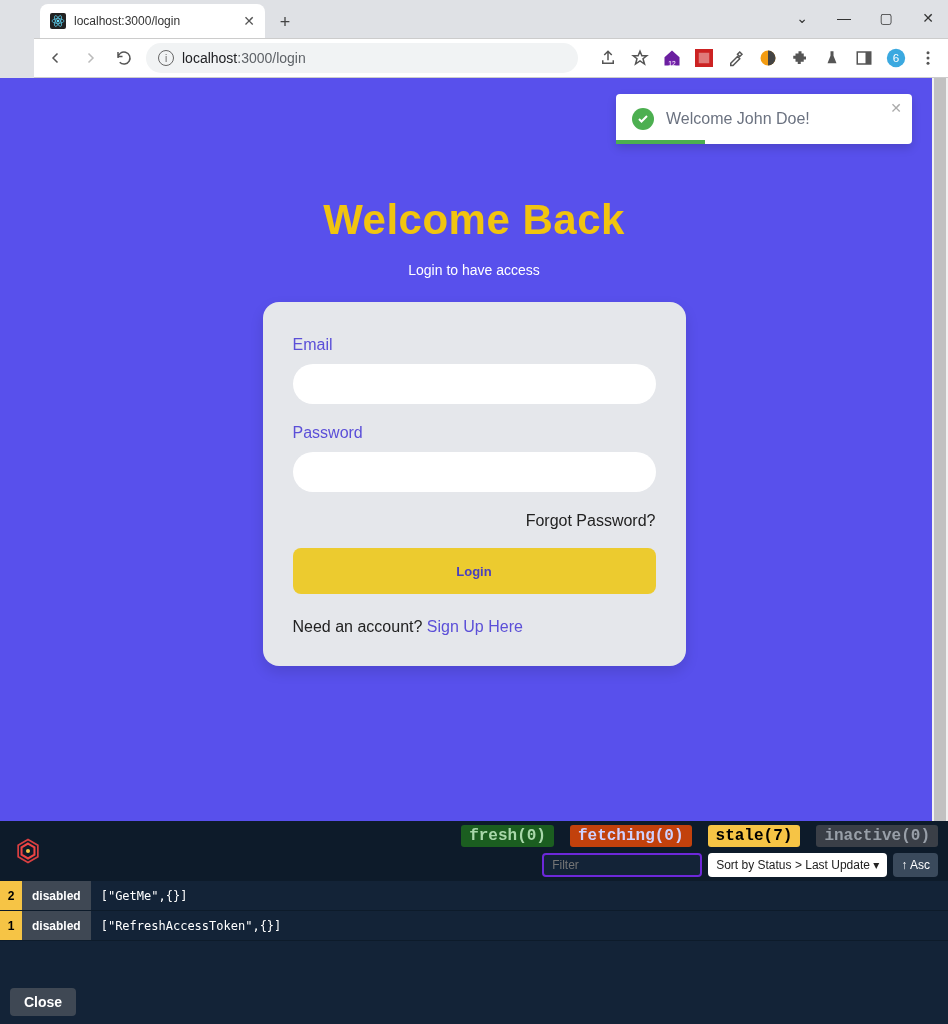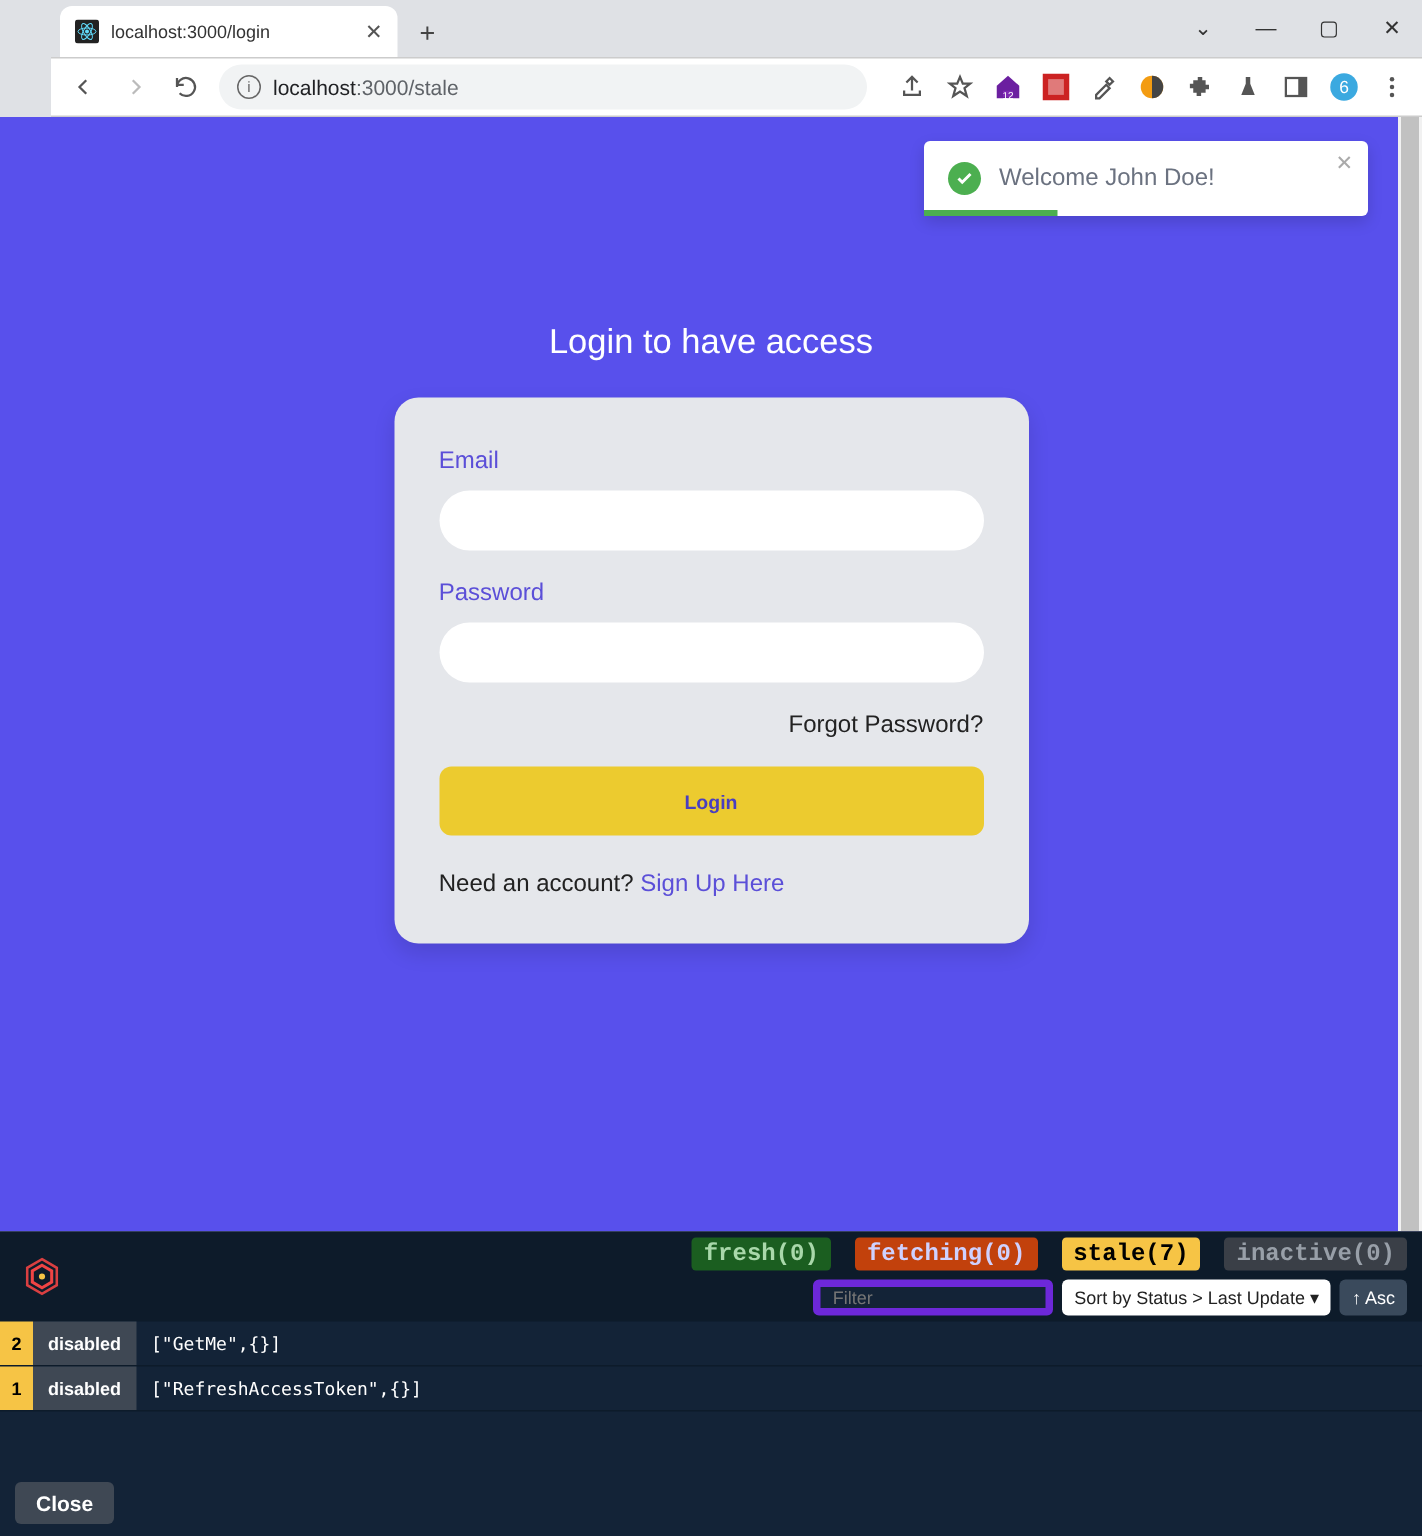--- a/index.html
+++ b/index.html
@@ -354,7 +354,7 @@
     <div class="omnibox">
       <span class="info-icon">i</span>
       <span>
-        <span class="url-host">localhost</span><span class="url-path">:3000/stale</span>
+        <span class="url-host">localhost</span><span class="url-path">:3000/login</span>
       </span>
     </div>
     <div class="toolbar-icons">

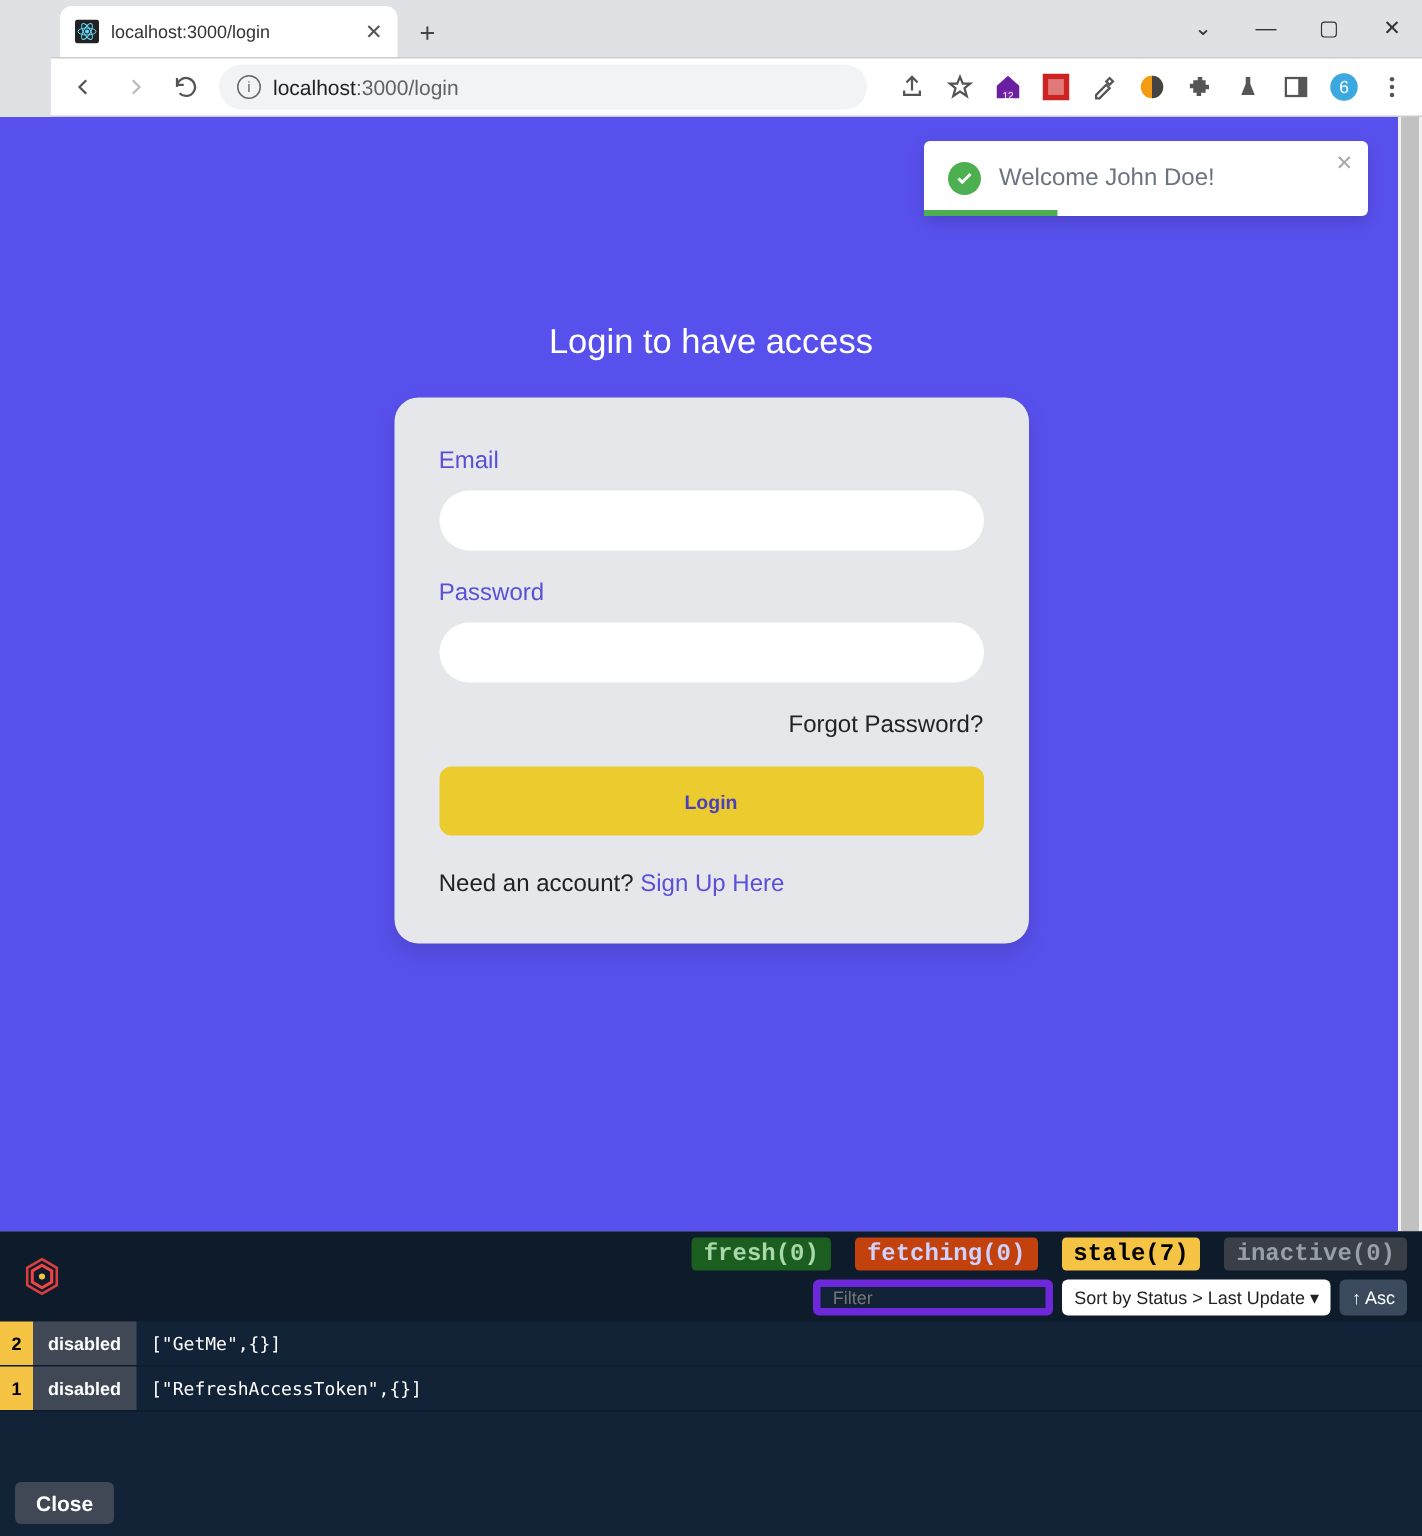--- a/index.html
+++ b/index.html
@@ -442,6 +442,7 @@
   </div>
 
   <div class="login-wrap">
+    <div class="page-title">Welcome Back</div>
     <div class="page-subtitle">Login to have access</div>
 
     <div class="card">

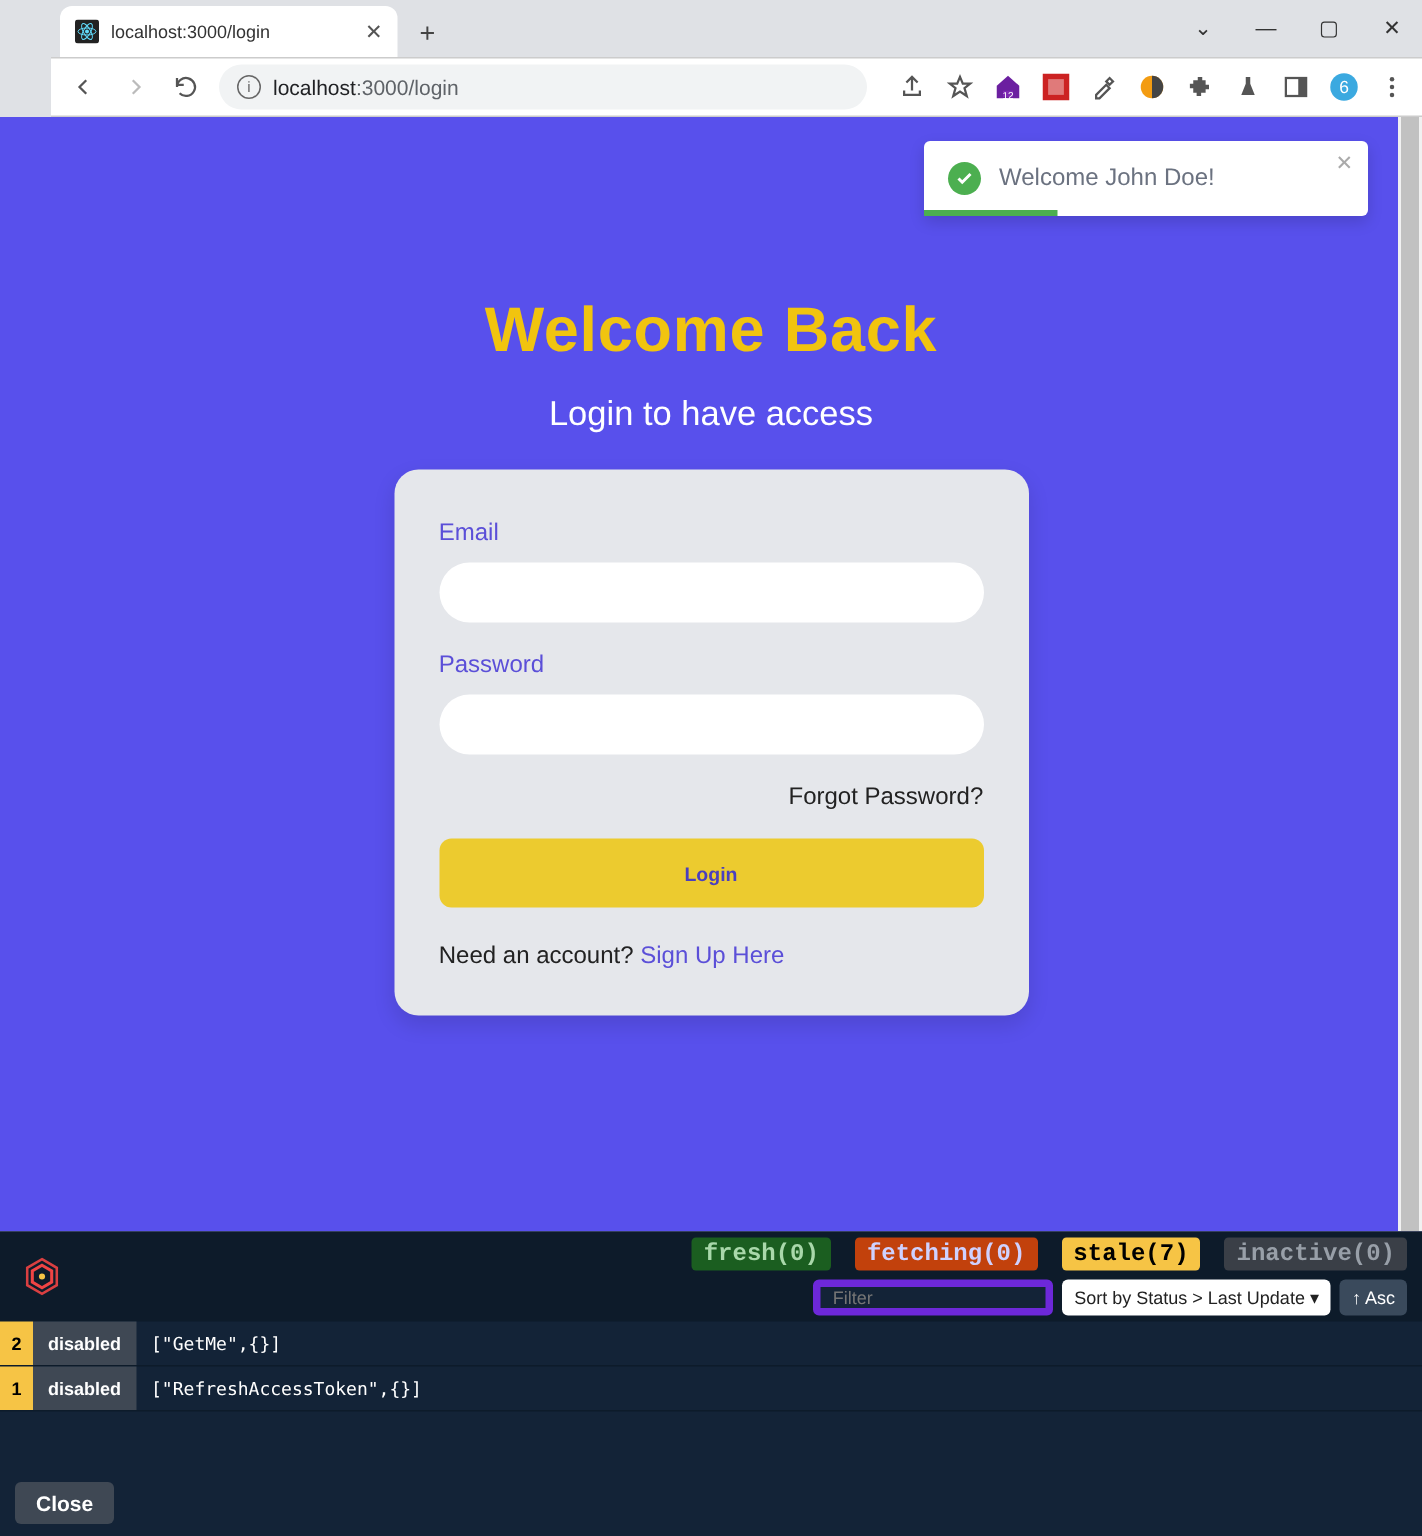--- a/index.html
+++ b/index.html
@@ -138,7 +138,7 @@
   }
   .page-subtitle {
     color:#fff;
-    font-size:23px;
+    font-size:14px;
     margin-top:18px;
   }
   .card {

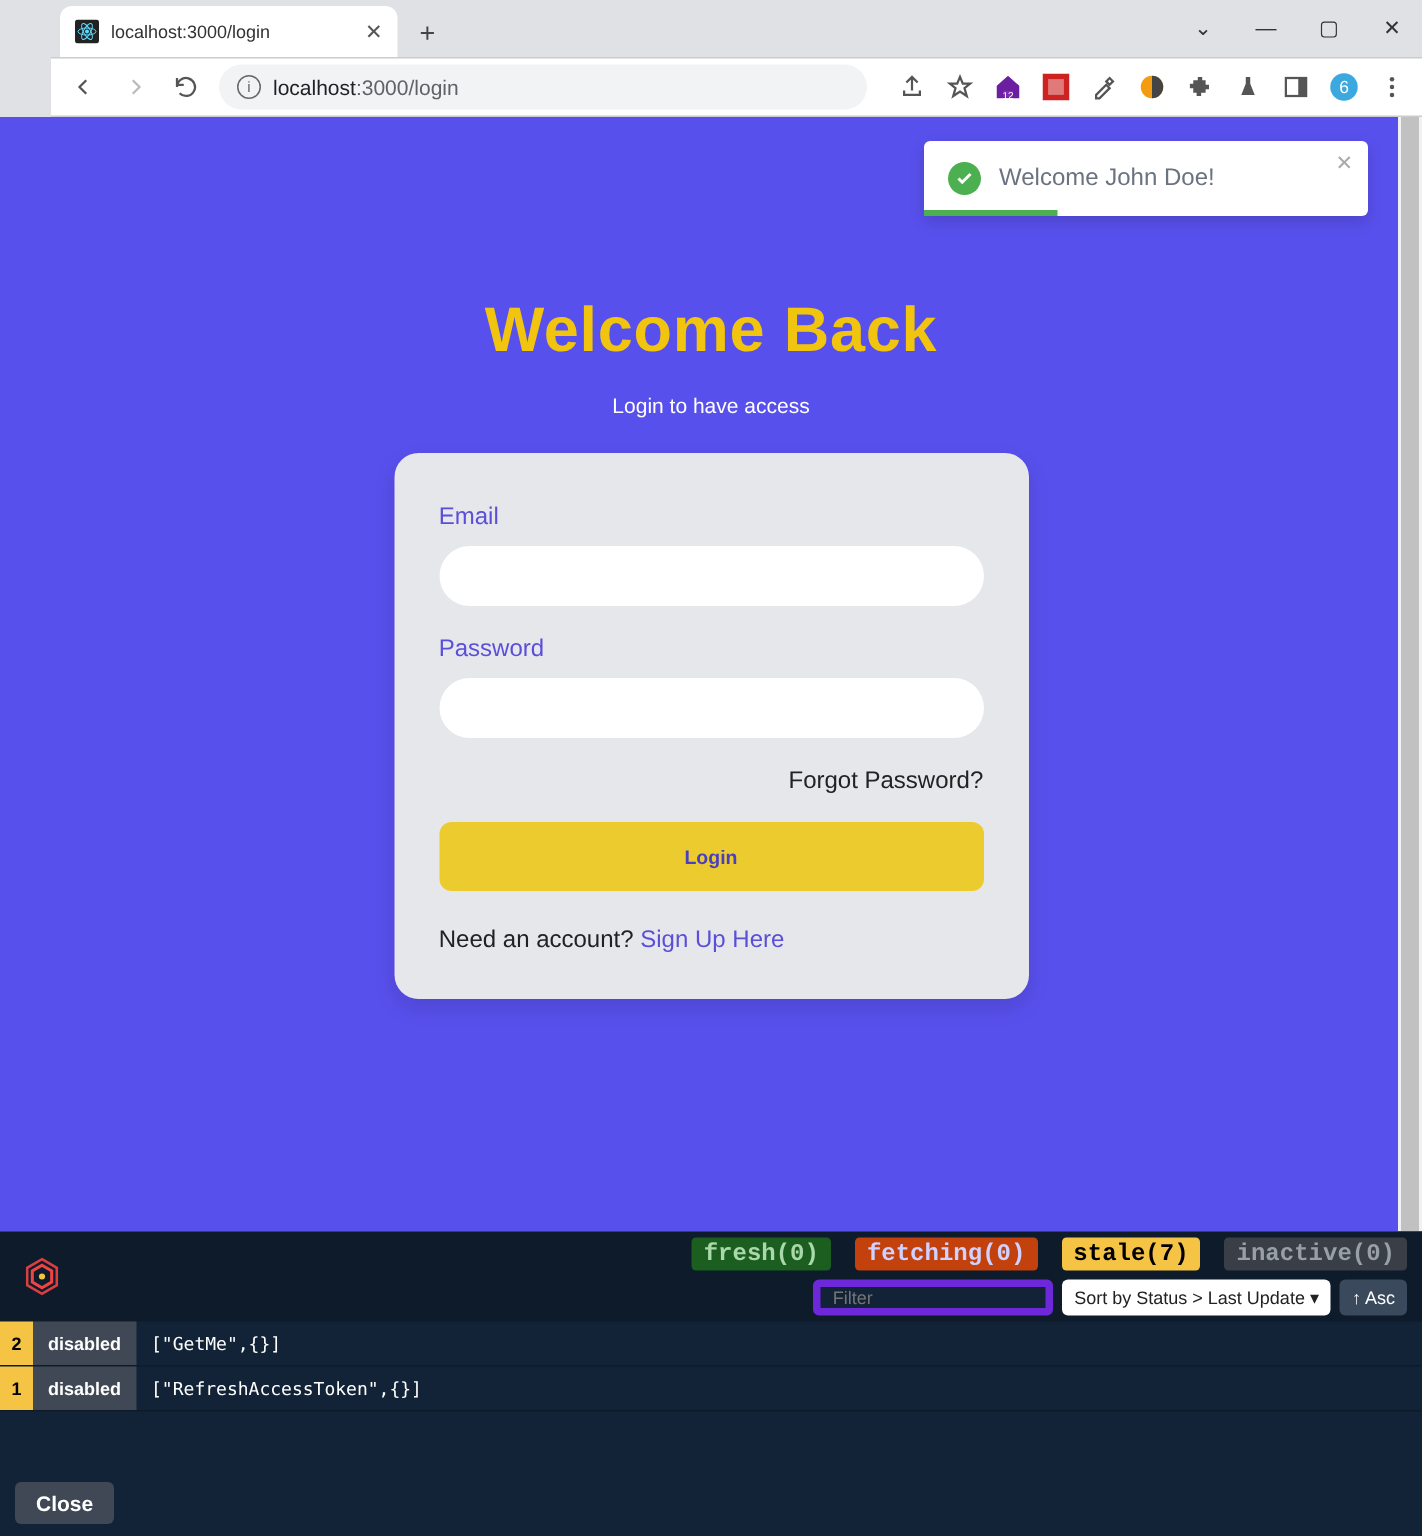--- a/index.html
+++ b/index.html
@@ -237,7 +237,7 @@
   .filter-input {
     width:160px; height:24px;
     background:#132337;
-    border:5px solid #6d28d9;
+    border:2px solid #6d28d9;
     color:#aaa;
     padding:0 8px;
     font-size:12px;

